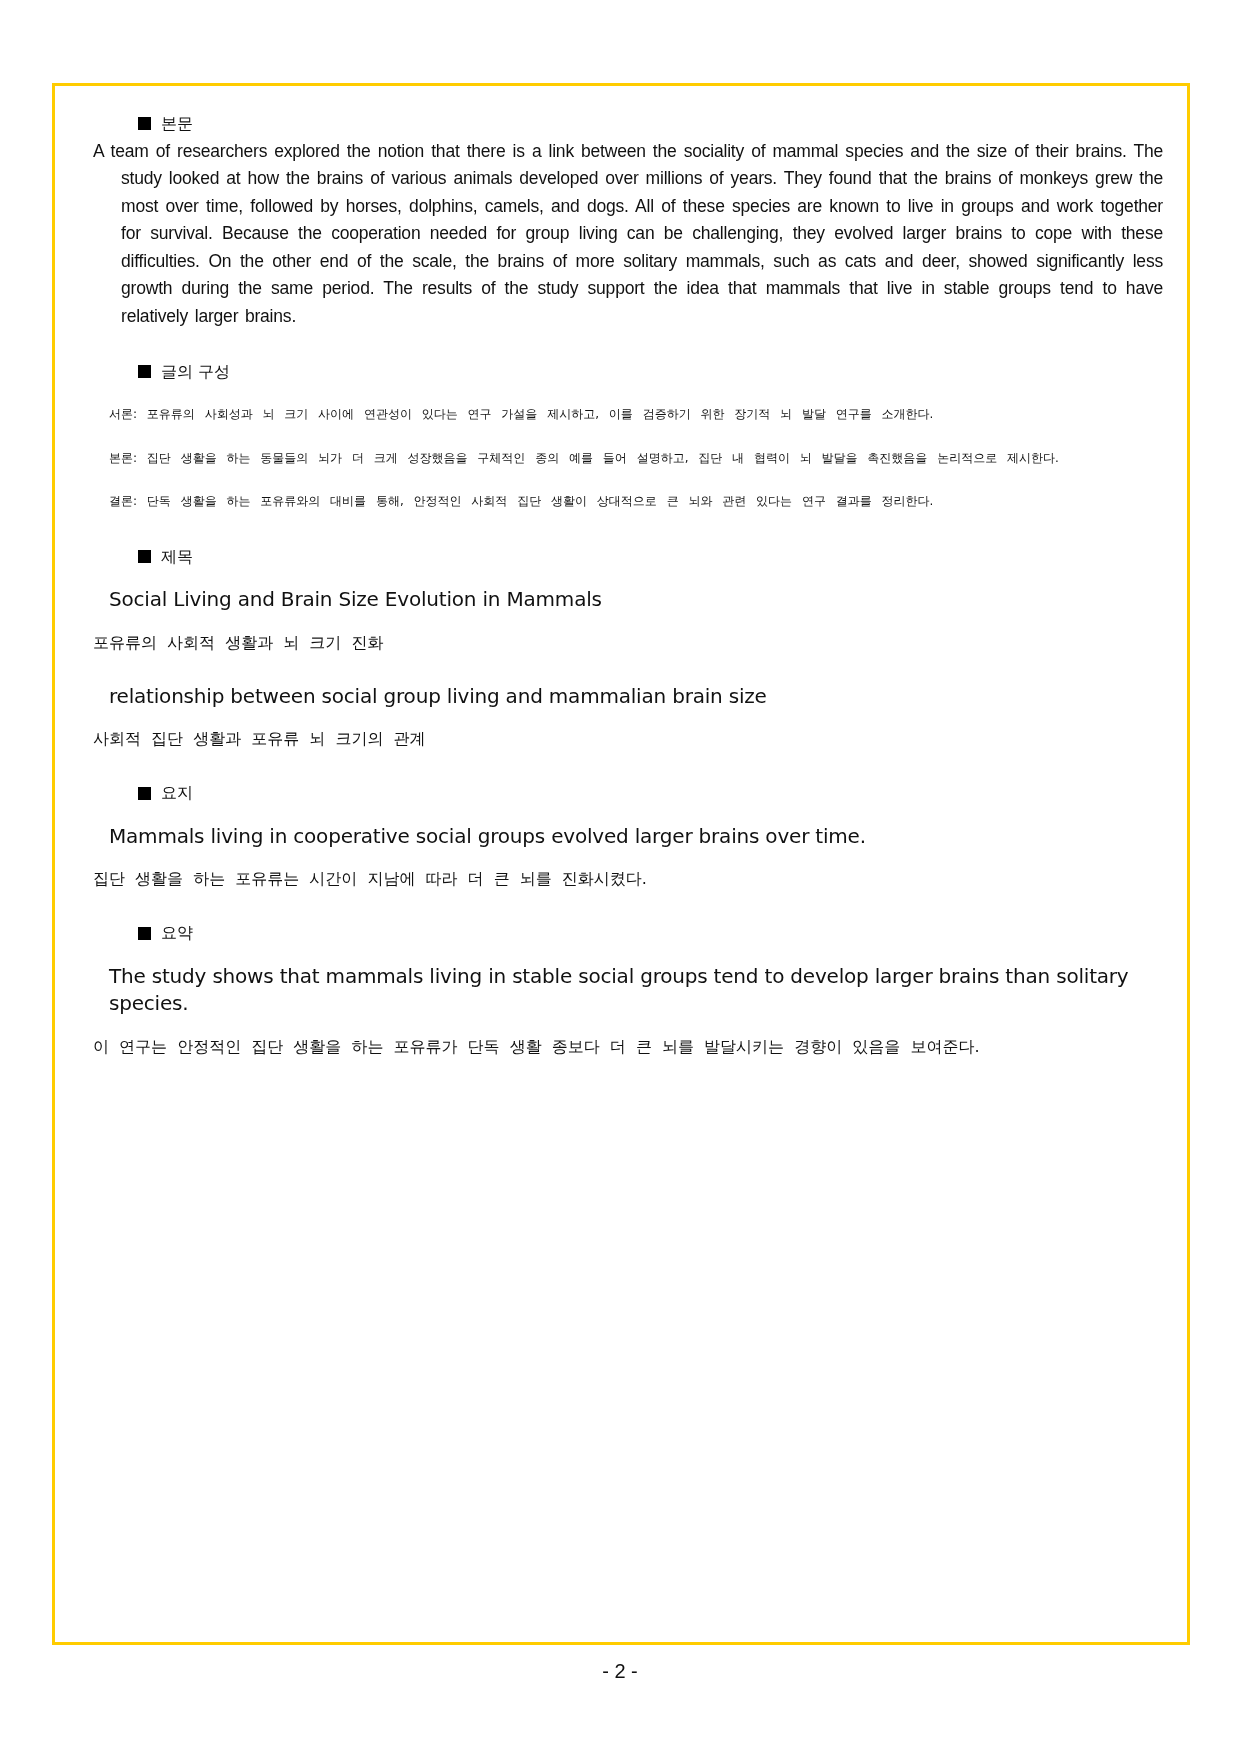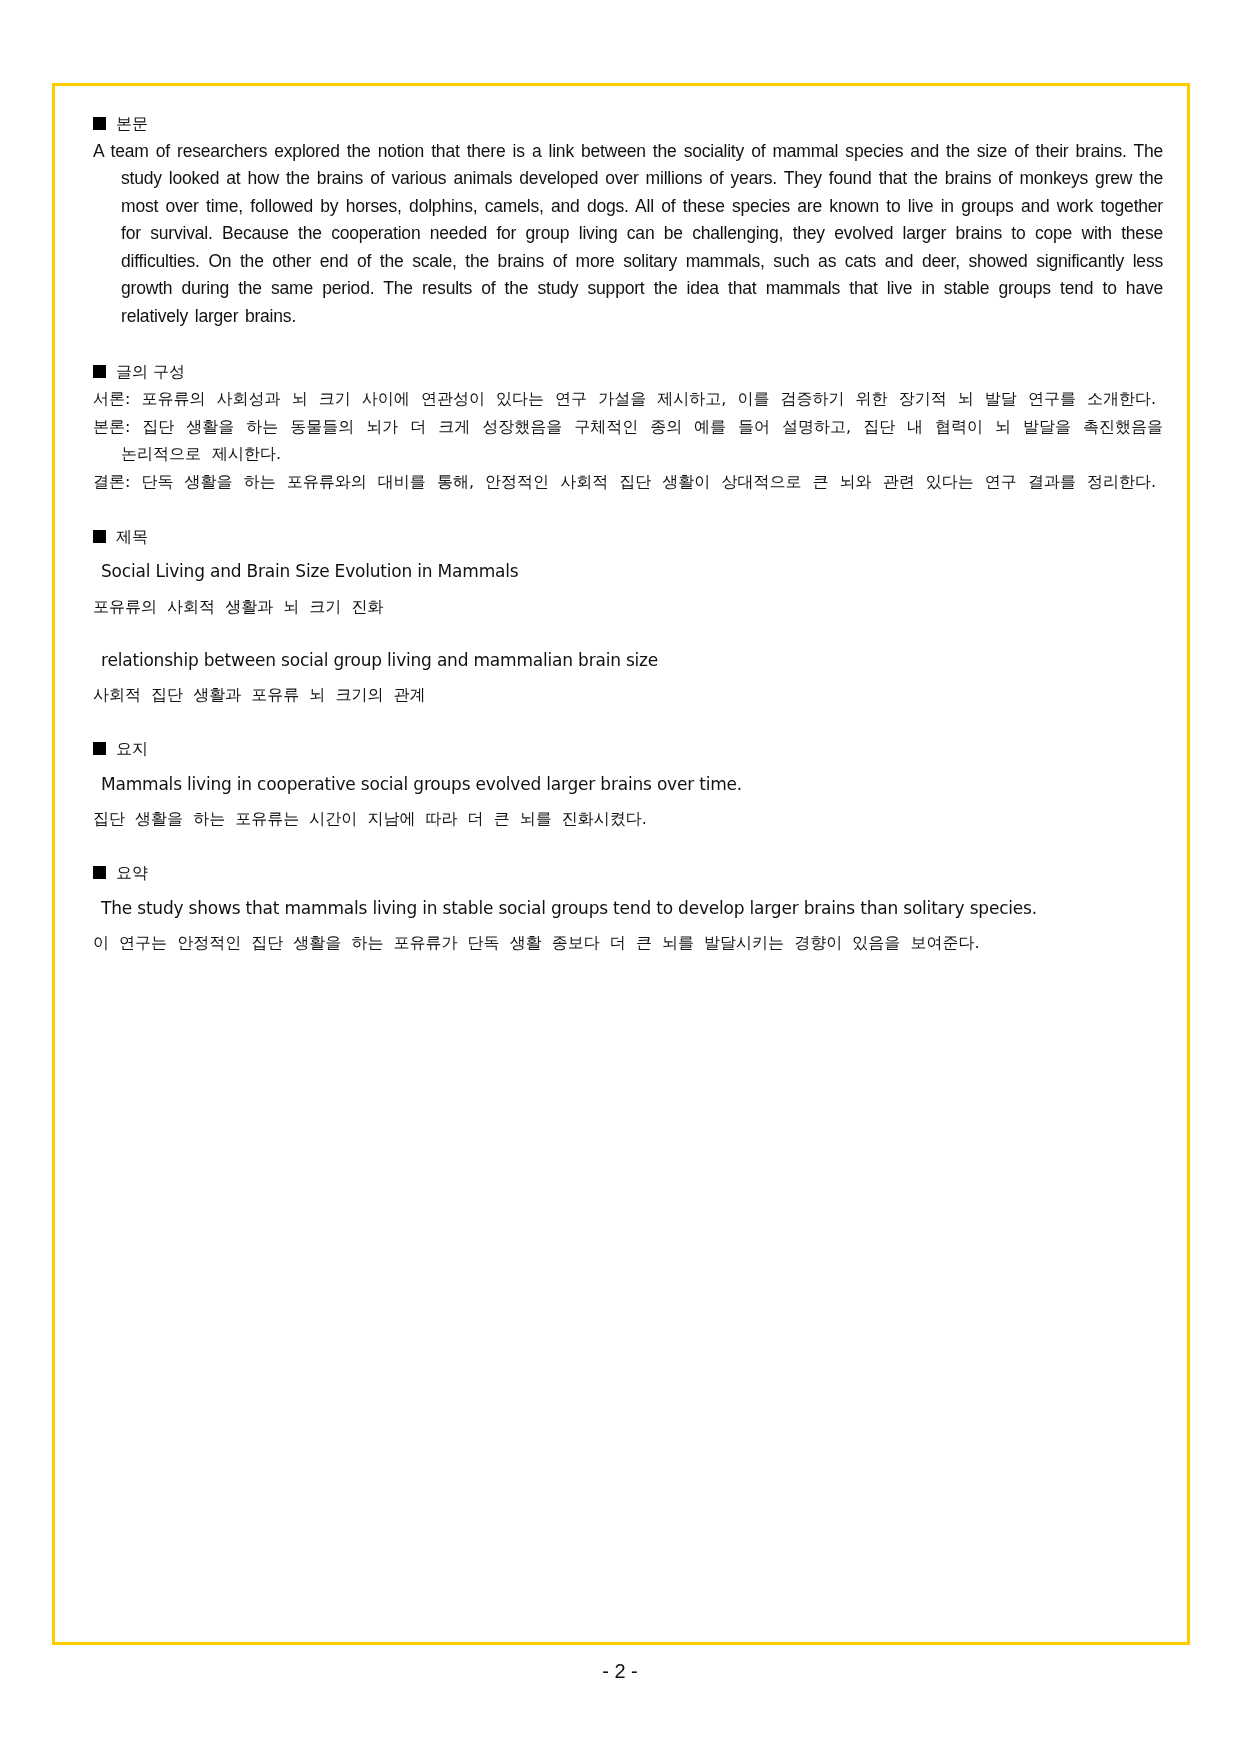--- a/index.html
+++ b/index.html
@@ -40,6 +40,7 @@
       display: flex;
       align-items: center;
       color: #111;
+      margin-left: 45px;
     }
     .square {
       display: inline-block;

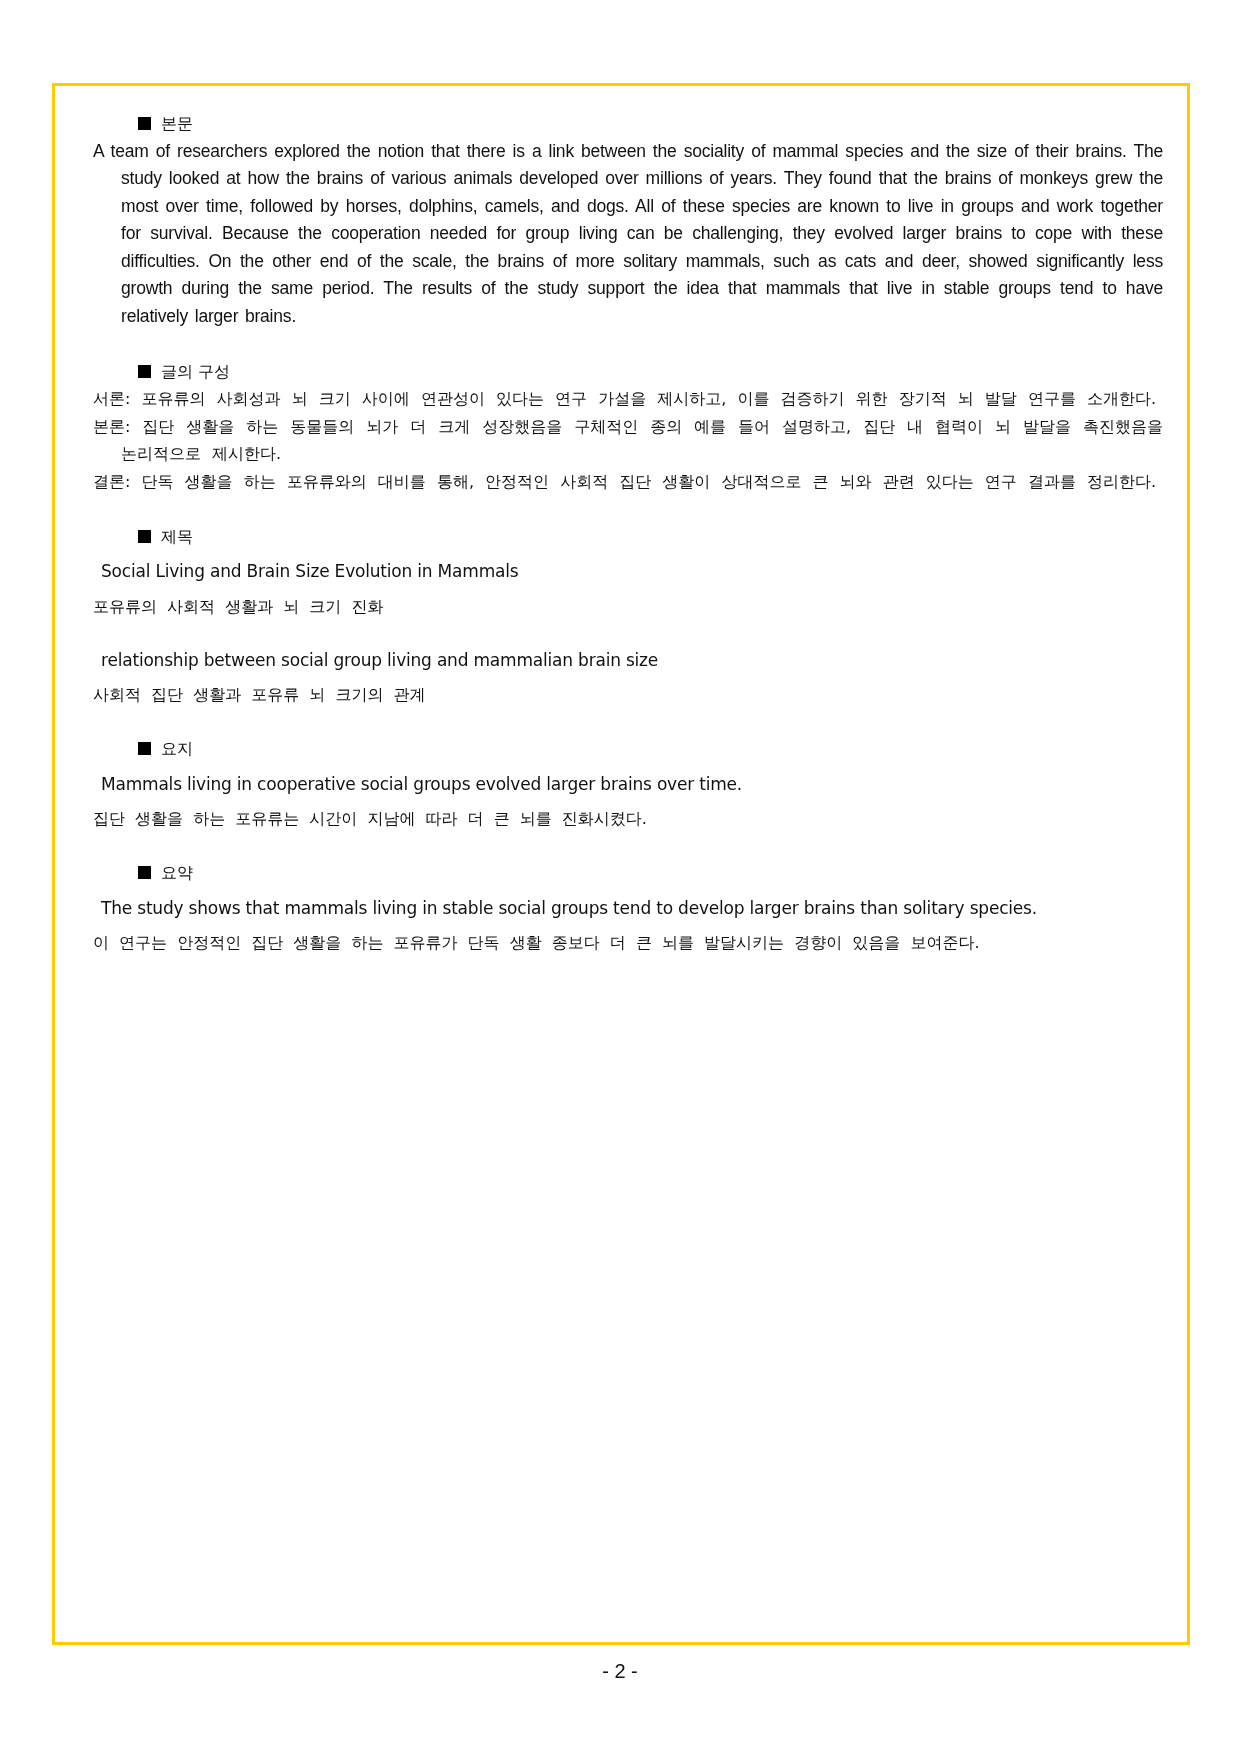--- a/index.html
+++ b/index.html
@@ -63,12 +63,12 @@
       margin: 0;
     }
     .struct-item {
-      font-size: 16px;
+      font-size: 12px;
       line-height: 27.6px;
       text-align: justify;
       text-indent: -28px;
       padding-left: 28px;
-      margin: 0;
+      margin: 16px;
       word-spacing: 6px;
     }
     .en-line {

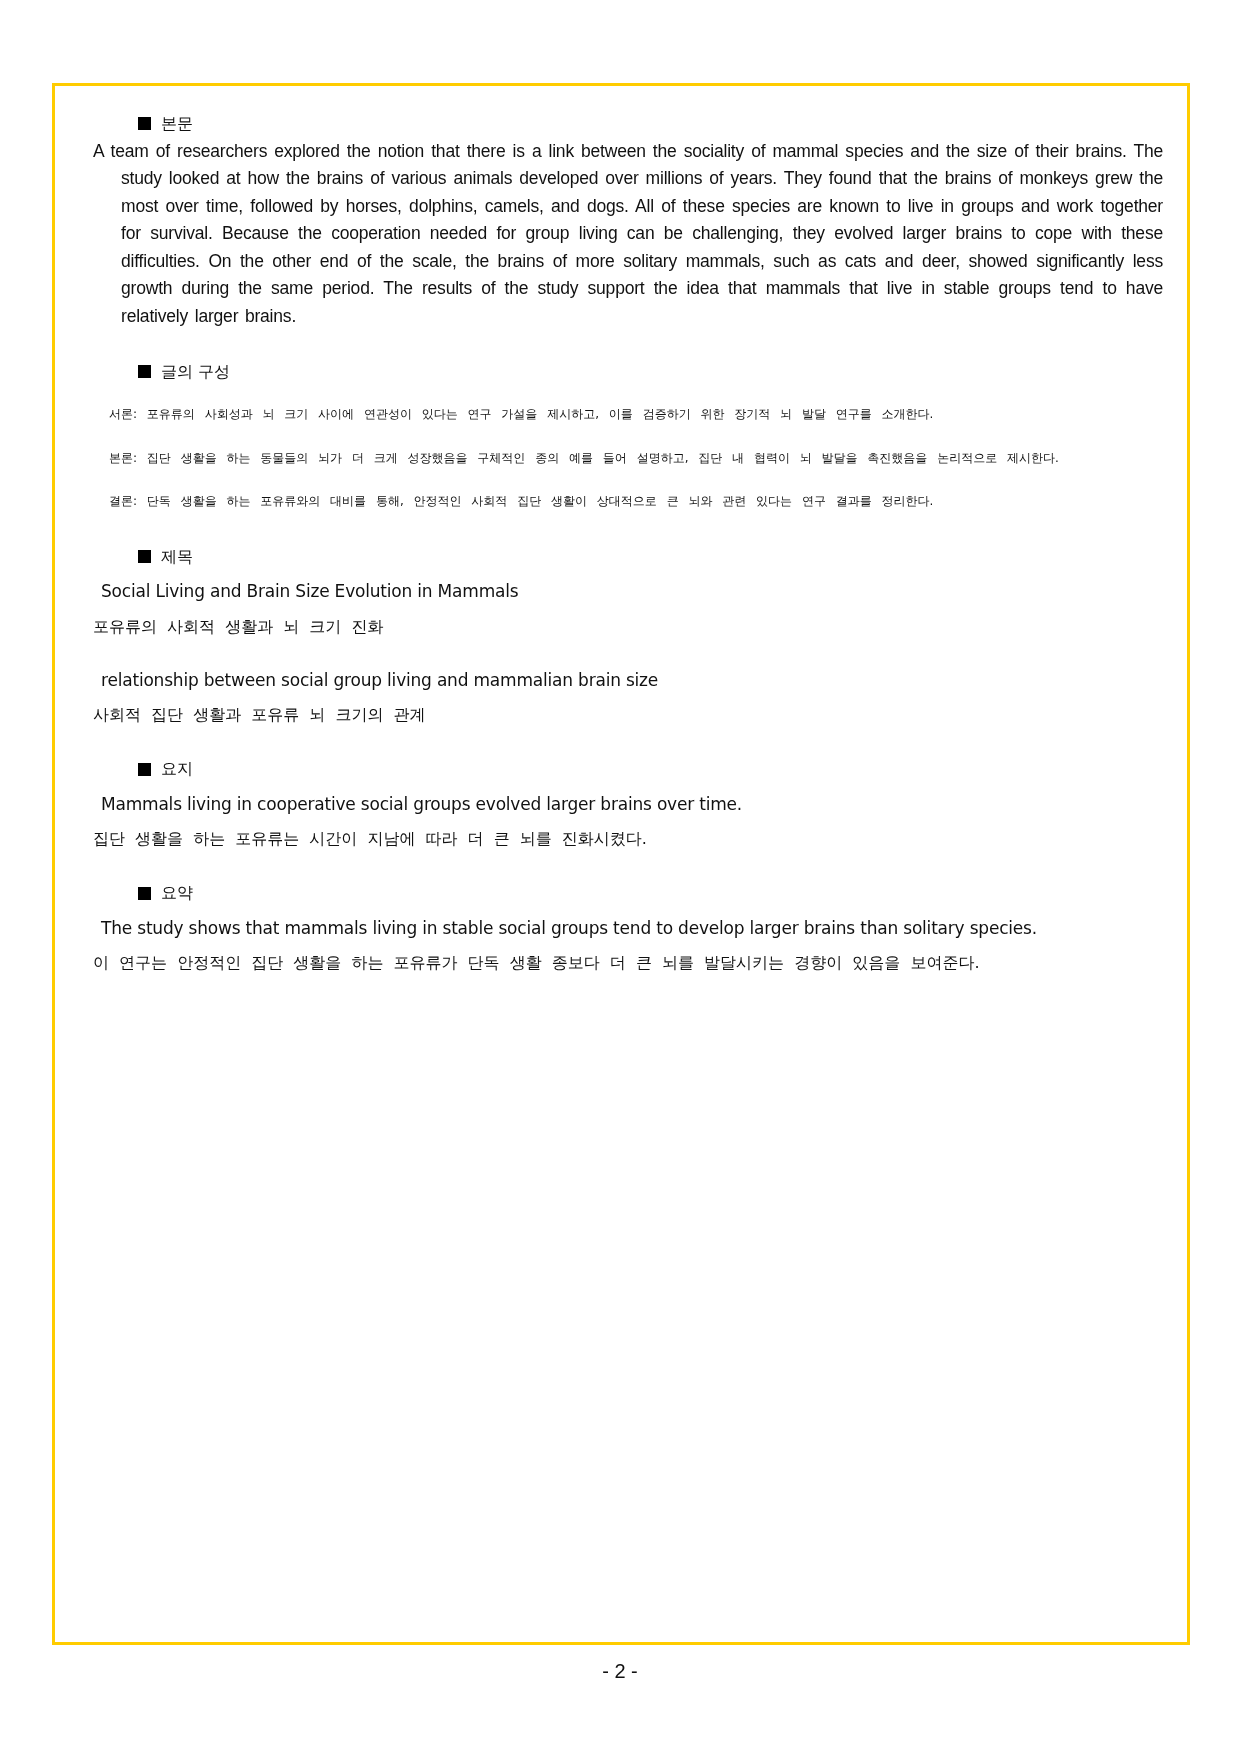--- a/index.html
+++ b/index.html
@@ -72,9 +72,9 @@
       word-spacing: 6px;
     }
     .en-line {
-      font-size: 17px;
+      font-size: 20px;
       line-height: 27.5px;
-      margin: 8px;
+      margin: 16px;
       letter-spacing: -0.2px;
     }
     .ko-line {

